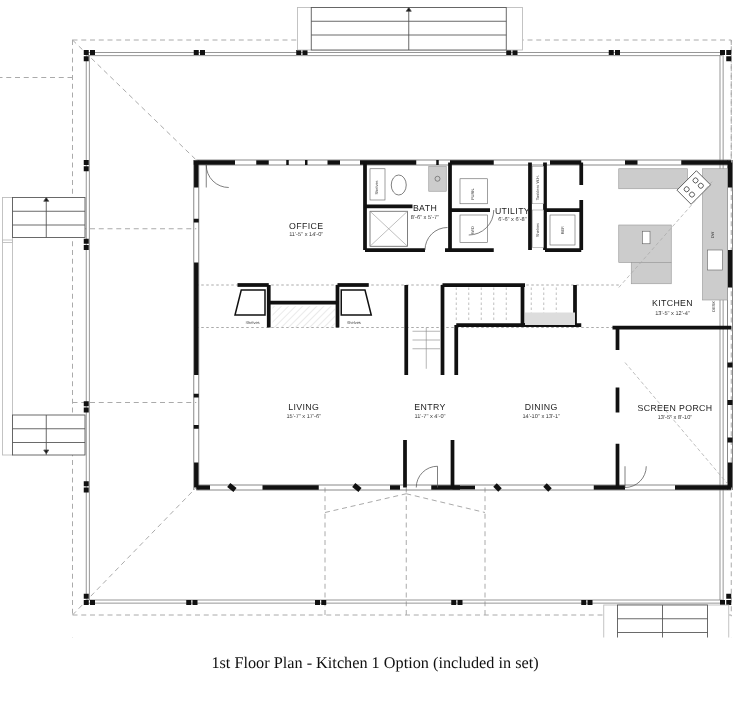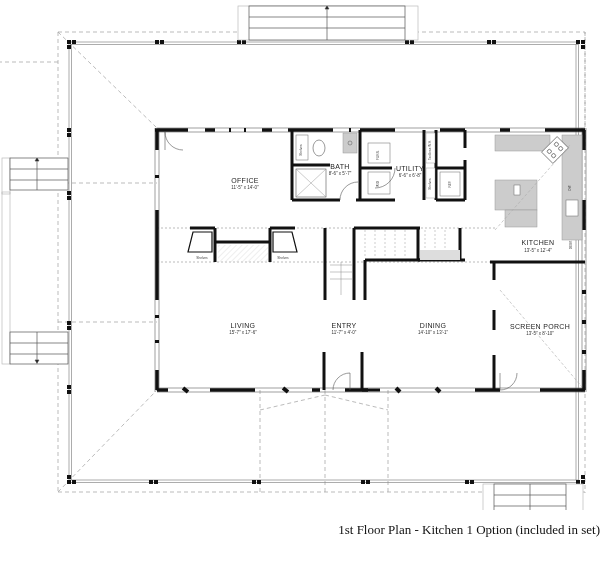--- a/index.html
+++ b/index.html
@@ -8,7 +8,7 @@
   .room-name { font-family:"Liberation Sans", sans-serif; font-size:7px; fill:#222; letter-spacing:0.3px; }
   .room-dim { font-family:"Liberation Sans", sans-serif; font-size:4.5px; fill:#333; }
   .tiny { font-family:"Liberation Sans", sans-serif; font-size:3.2px; fill:#444; }
-  .caption { position:absolute; left:0; width:600px; top:522px; text-align:right; font-family:"Liberation Serif", serif; font-size:13px; color:#111; }
+  .caption { position:absolute; left:0; width:600px; top:522px; text-align:center; font-family:"Liberation Serif", serif; font-size:13px; color:#111; }
 </style>
 </head>
 <body>

